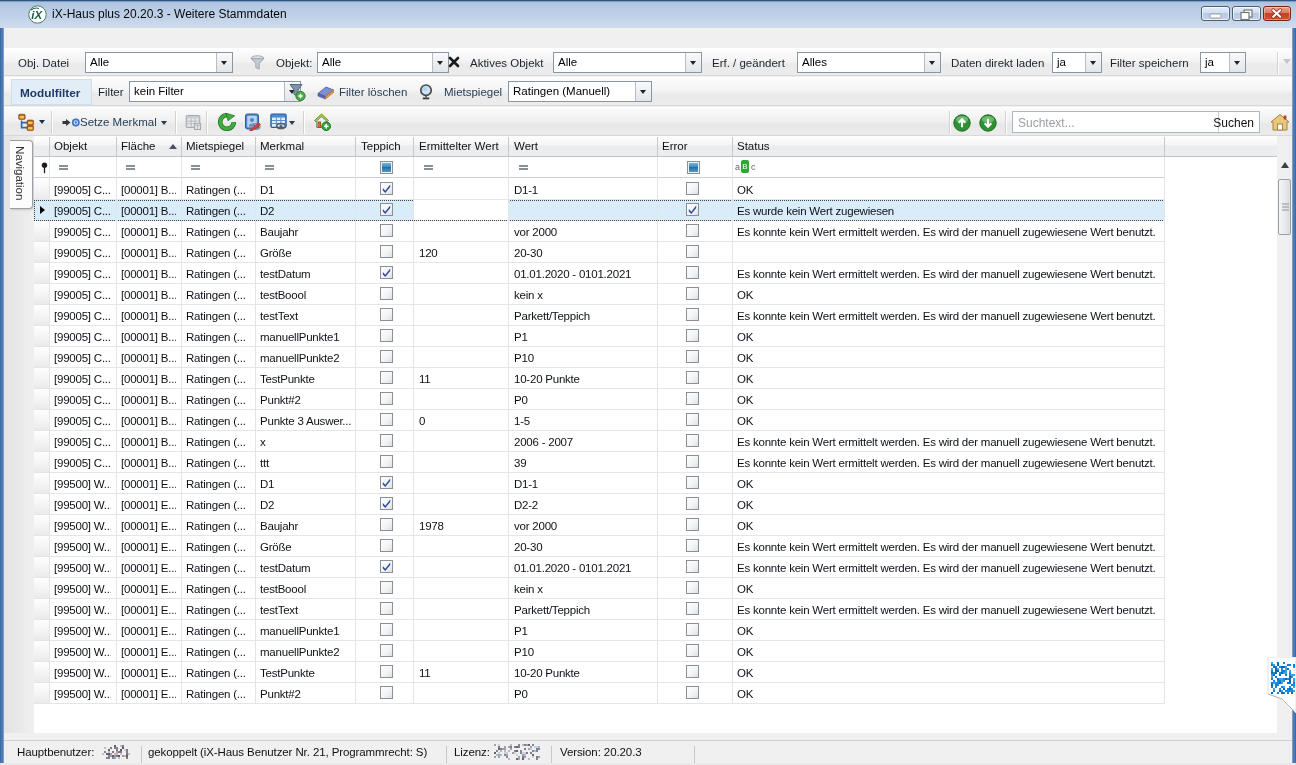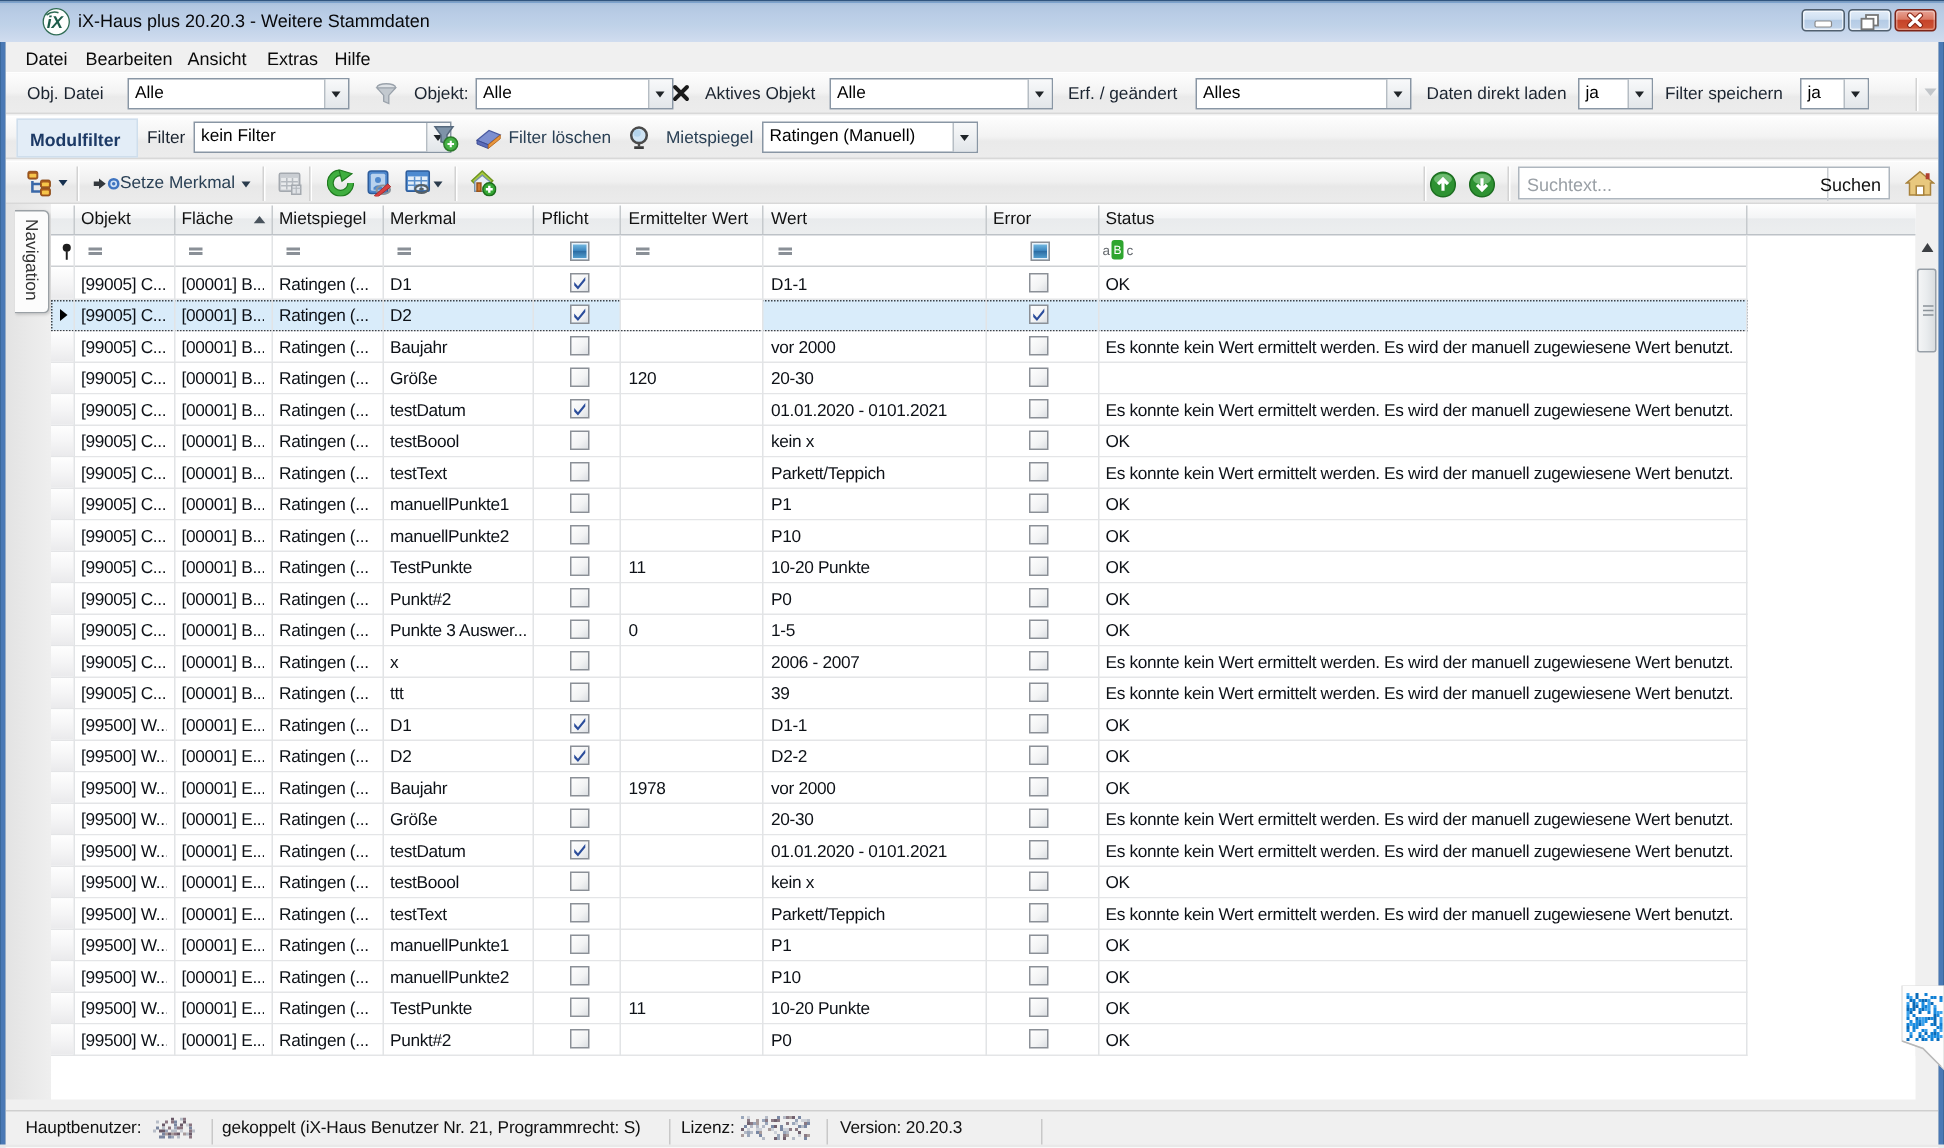--- a/index.html
+++ b/index.html
@@ -88,13 +88,6 @@
         <path d="M9.2 3.2 L16.2 9.8 M16.2 3.2 L9.2 9.8" stroke="#8a2516" stroke-width="3.6" stroke-linecap="round" fill="none"></path>
         <path d="M9.2 3.2 L16.2 9.8 M16.2 3.2 L9.2 9.8" stroke="#fff" stroke-width="2.2" stroke-linecap="round" fill="none"></path>
       </svg></div>
-<div id="menubar">
-<span style="left:13px">Datei</span>
-      <span style="left:53px">Bearbeiten</span>
-      <span style="left:121px">Ansicht</span>
-      <span style="left:174px">Extras</span>
-      <span style="left:219px">Hilfe</span>
-</div>
 <div class="tbar" id="tb1">
  <span class="lbl" style="left:14px;top:8px">Obj. Datei</span>
  <div class="combo" style="left:81px;top:3px;width:148px">

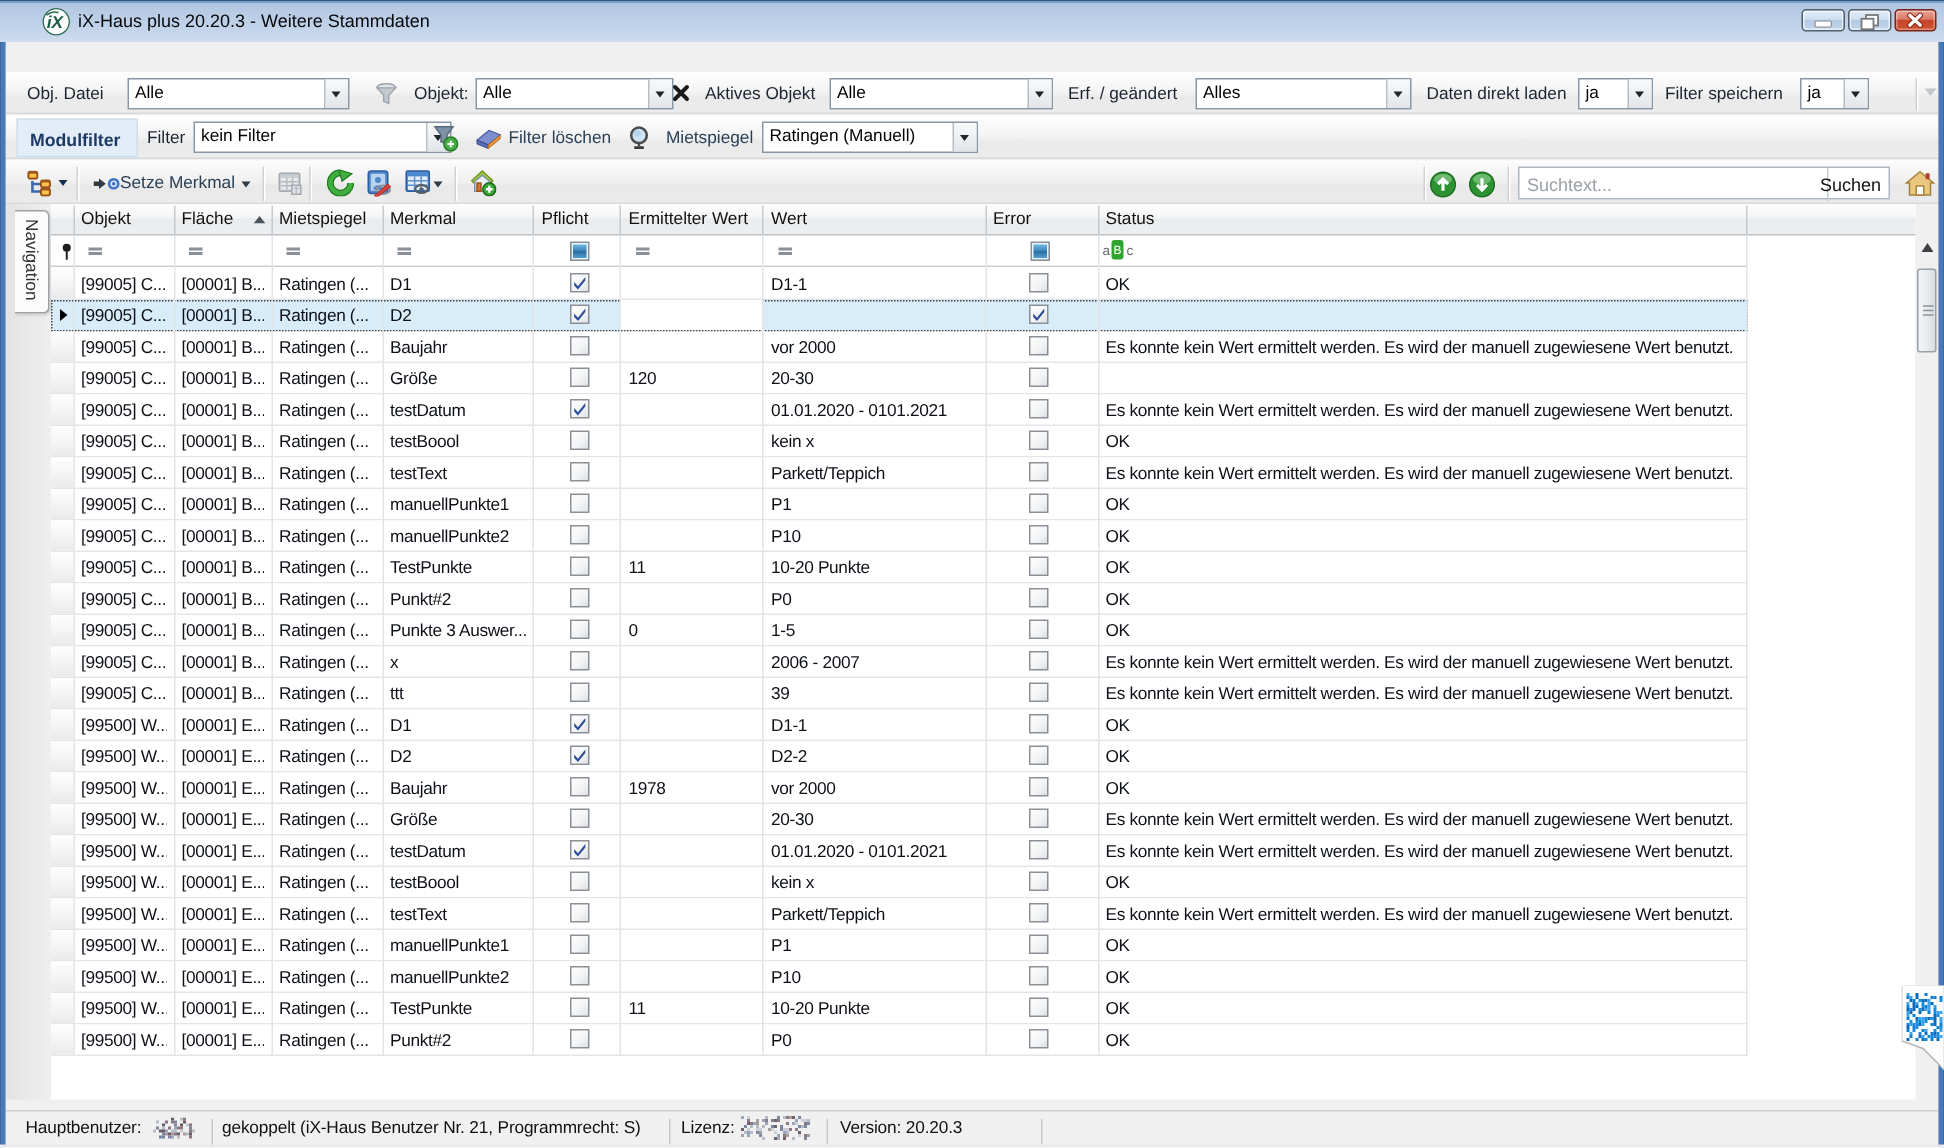--- a/index.html
+++ b/index.html
@@ -260,7 +260,7 @@
         </svg>
   <span class="hcell" style="left:152px">Mietspiegel</span>
   <span class="hcell" style="left:226px">Merkmal</span>
-  <span class="hcell" style="left:327px">Pflicht</span>
+  <span class="hcell" style="left:327px">Teppich</span>
   <span class="hcell" style="left:385px">Ermittelter Wert</span>
   <span class="hcell" style="left:480px">Wert</span>
   <span class="hcell" style="left:628px">Error</span>

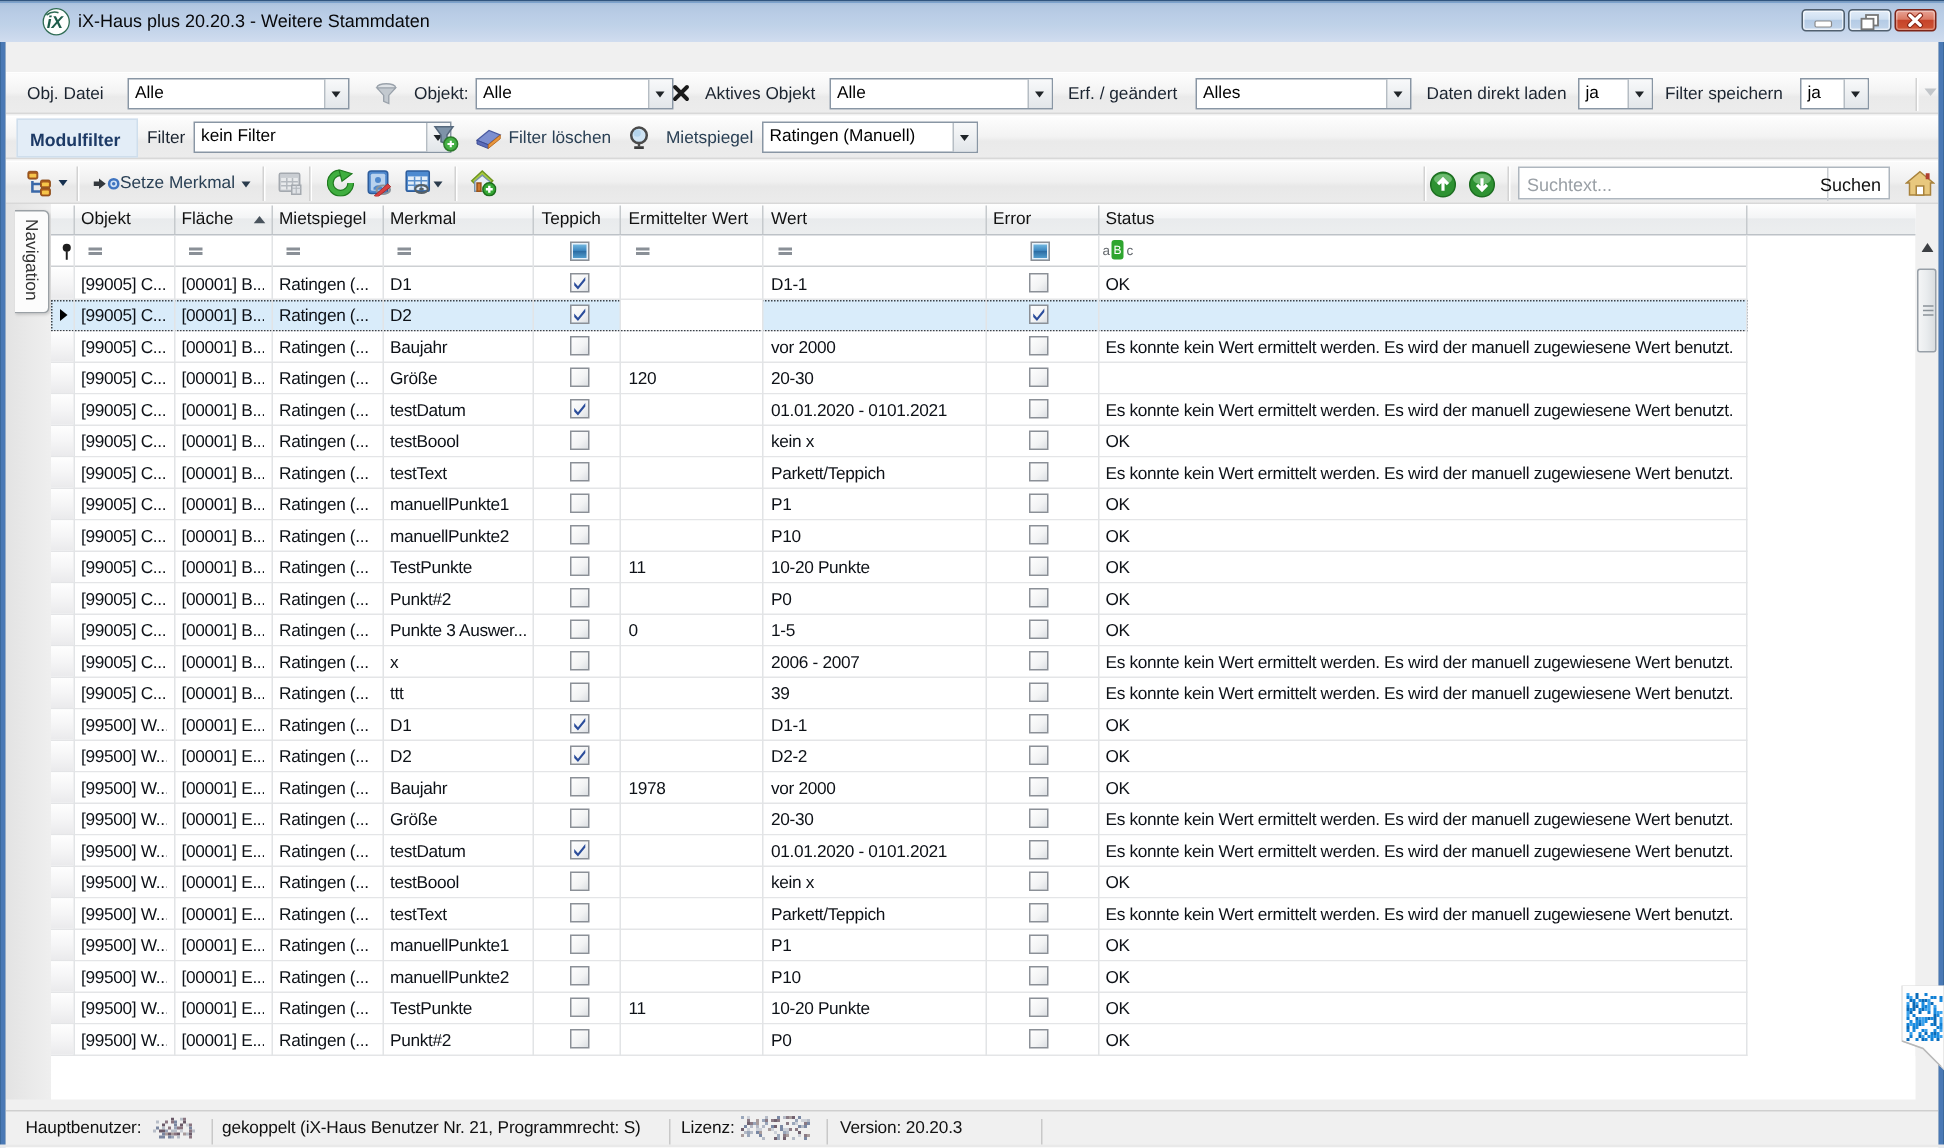--- a/index.html
+++ b/index.html
@@ -326,6 +326,7 @@
           <path d="M1.8 5.0 L4.3 7.8 L9.2 1.6 L9.2 4.0 L4.3 10.0 L1.8 7.4 Z" fill="#2b4d9b"></path>
         </svg>
       </span>
+      <span class="c" style="left:703px;width:424px">Es wurde kein Wert zugewiesen</span>
     </div>
 <div class="row" style="top:221px">
       <span class="indc"></span>

